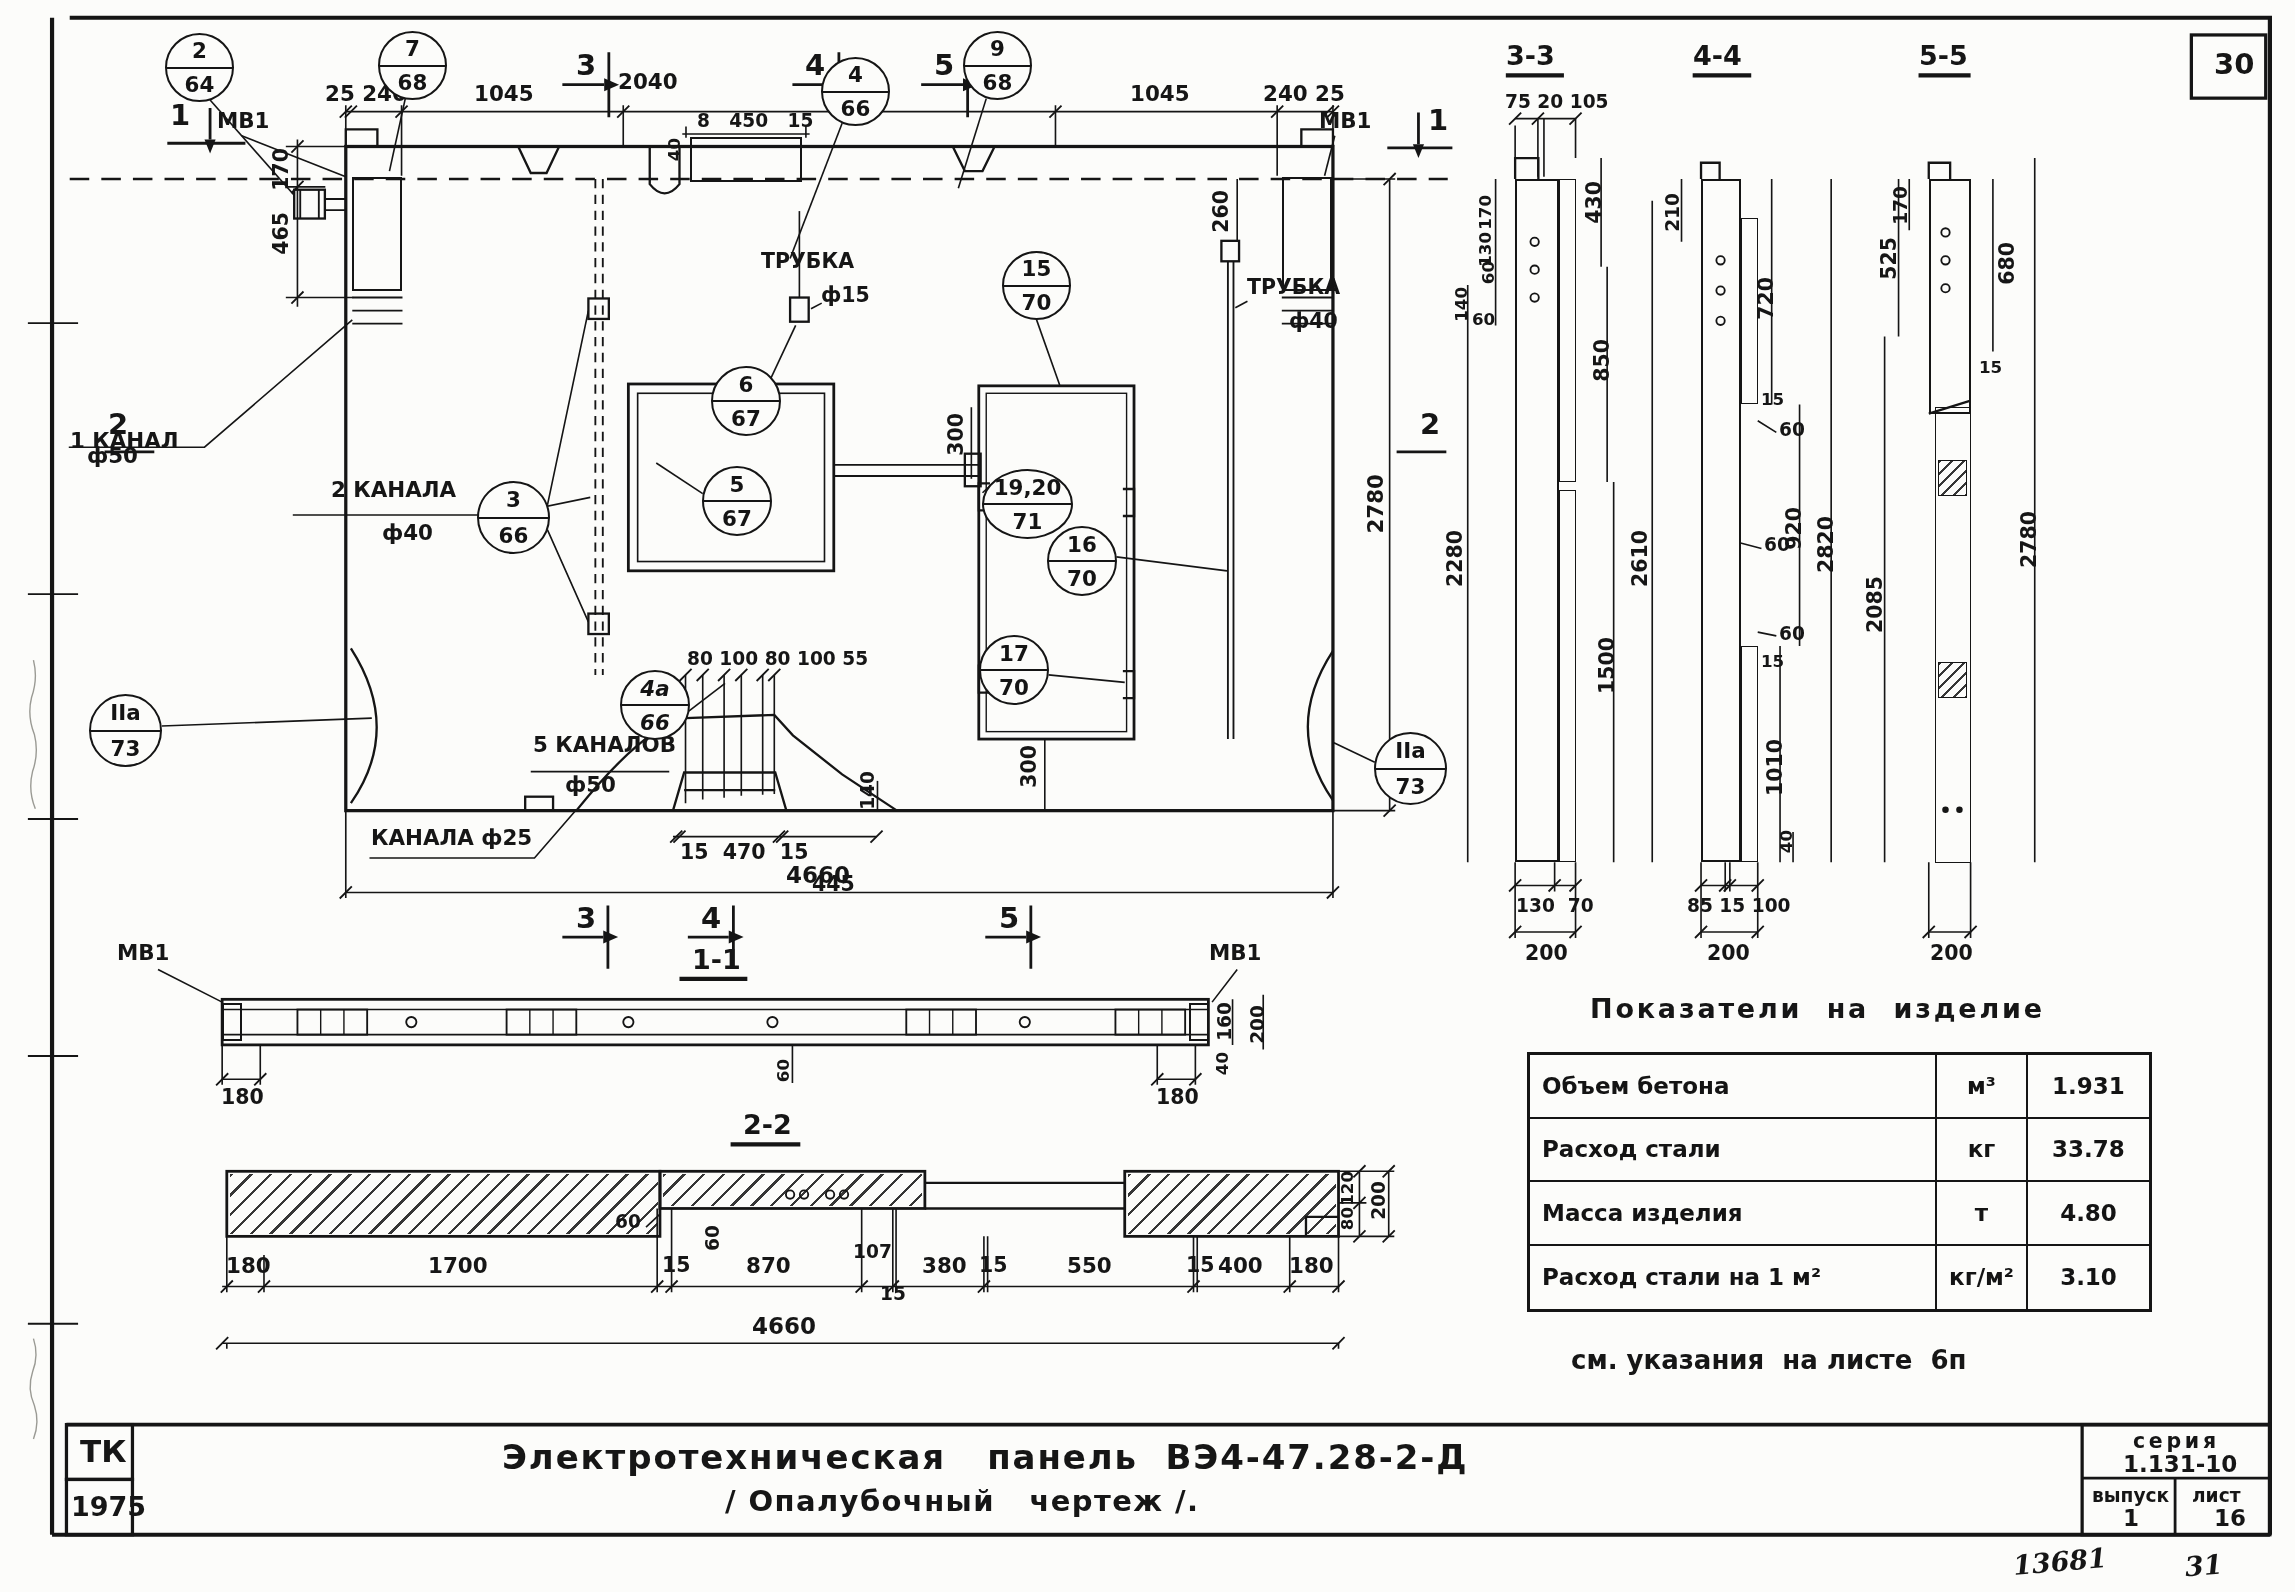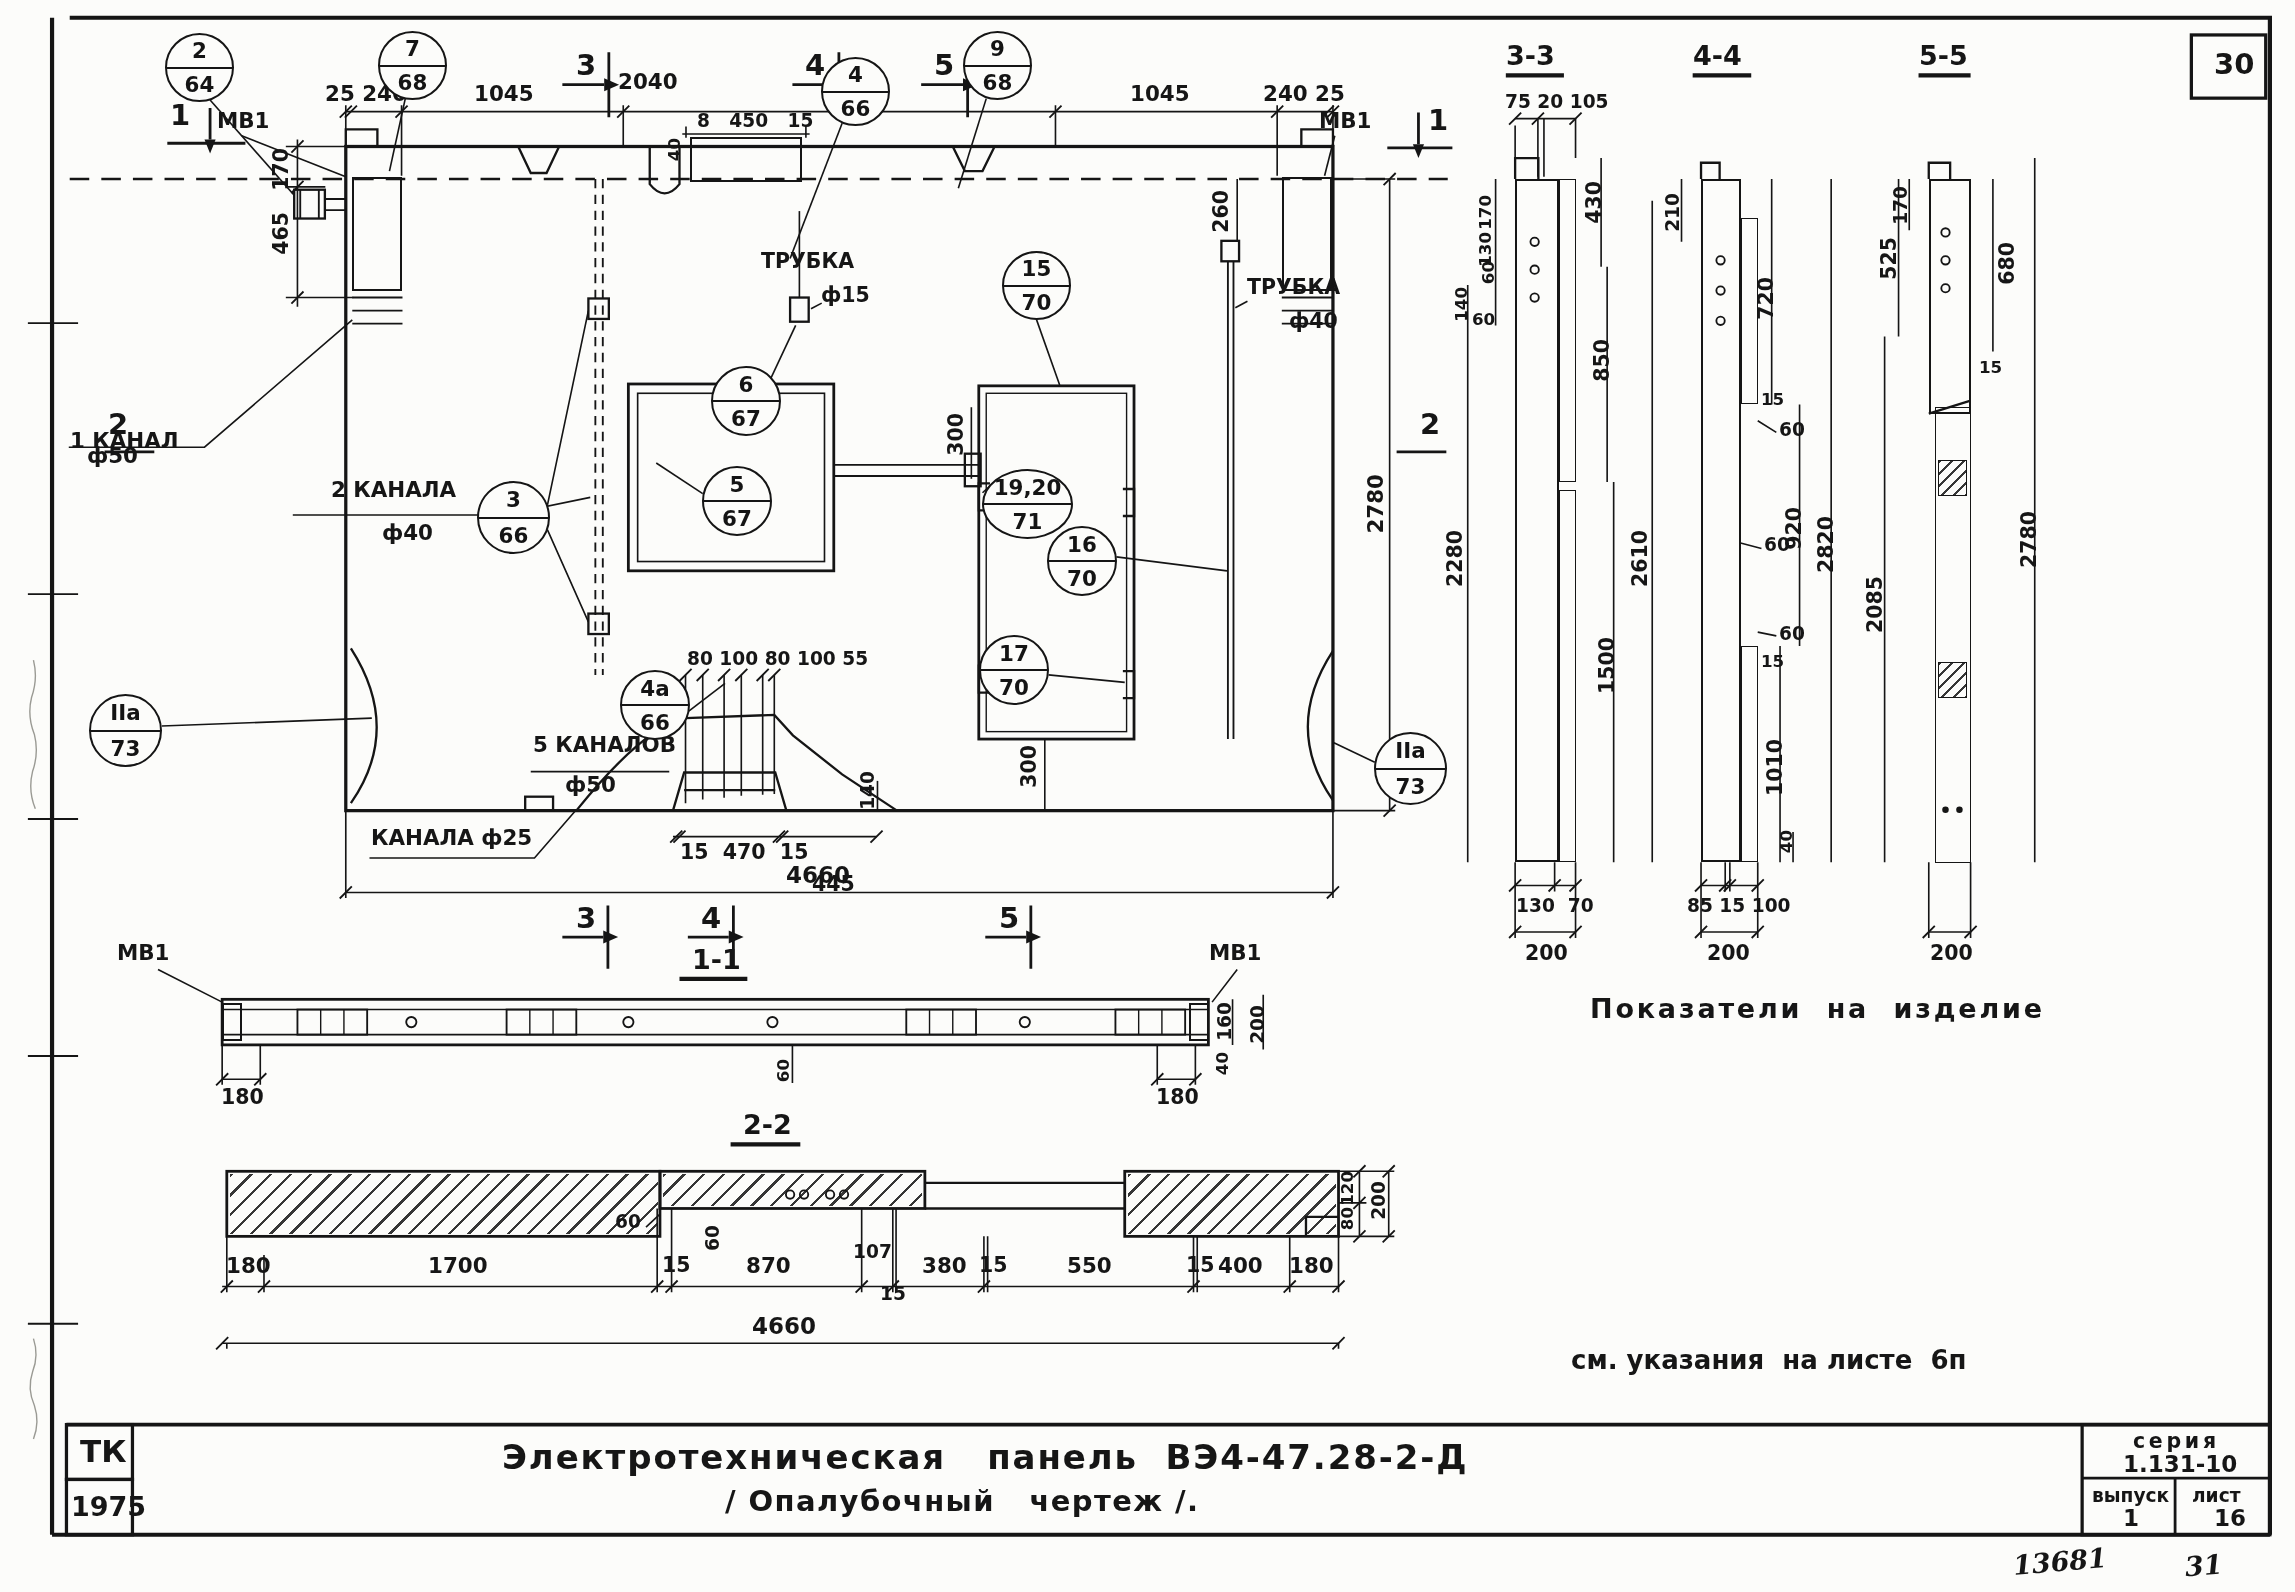--- a/index.html
+++ b/index.html
@@ -361,7 +361,7 @@
     <div class="ct">17</div>
     <div class="cb">70</div>
   </div>
-  <div class="callout" style="left:620px;top:670px;width:70px;height:70px;">
+  <div class="callout" style="left:620px;top:670px;width:70px;height:70px;font-style:italic;">
     <div class="ct">4а</div>
     <div class="cb">66</div>
   </div>

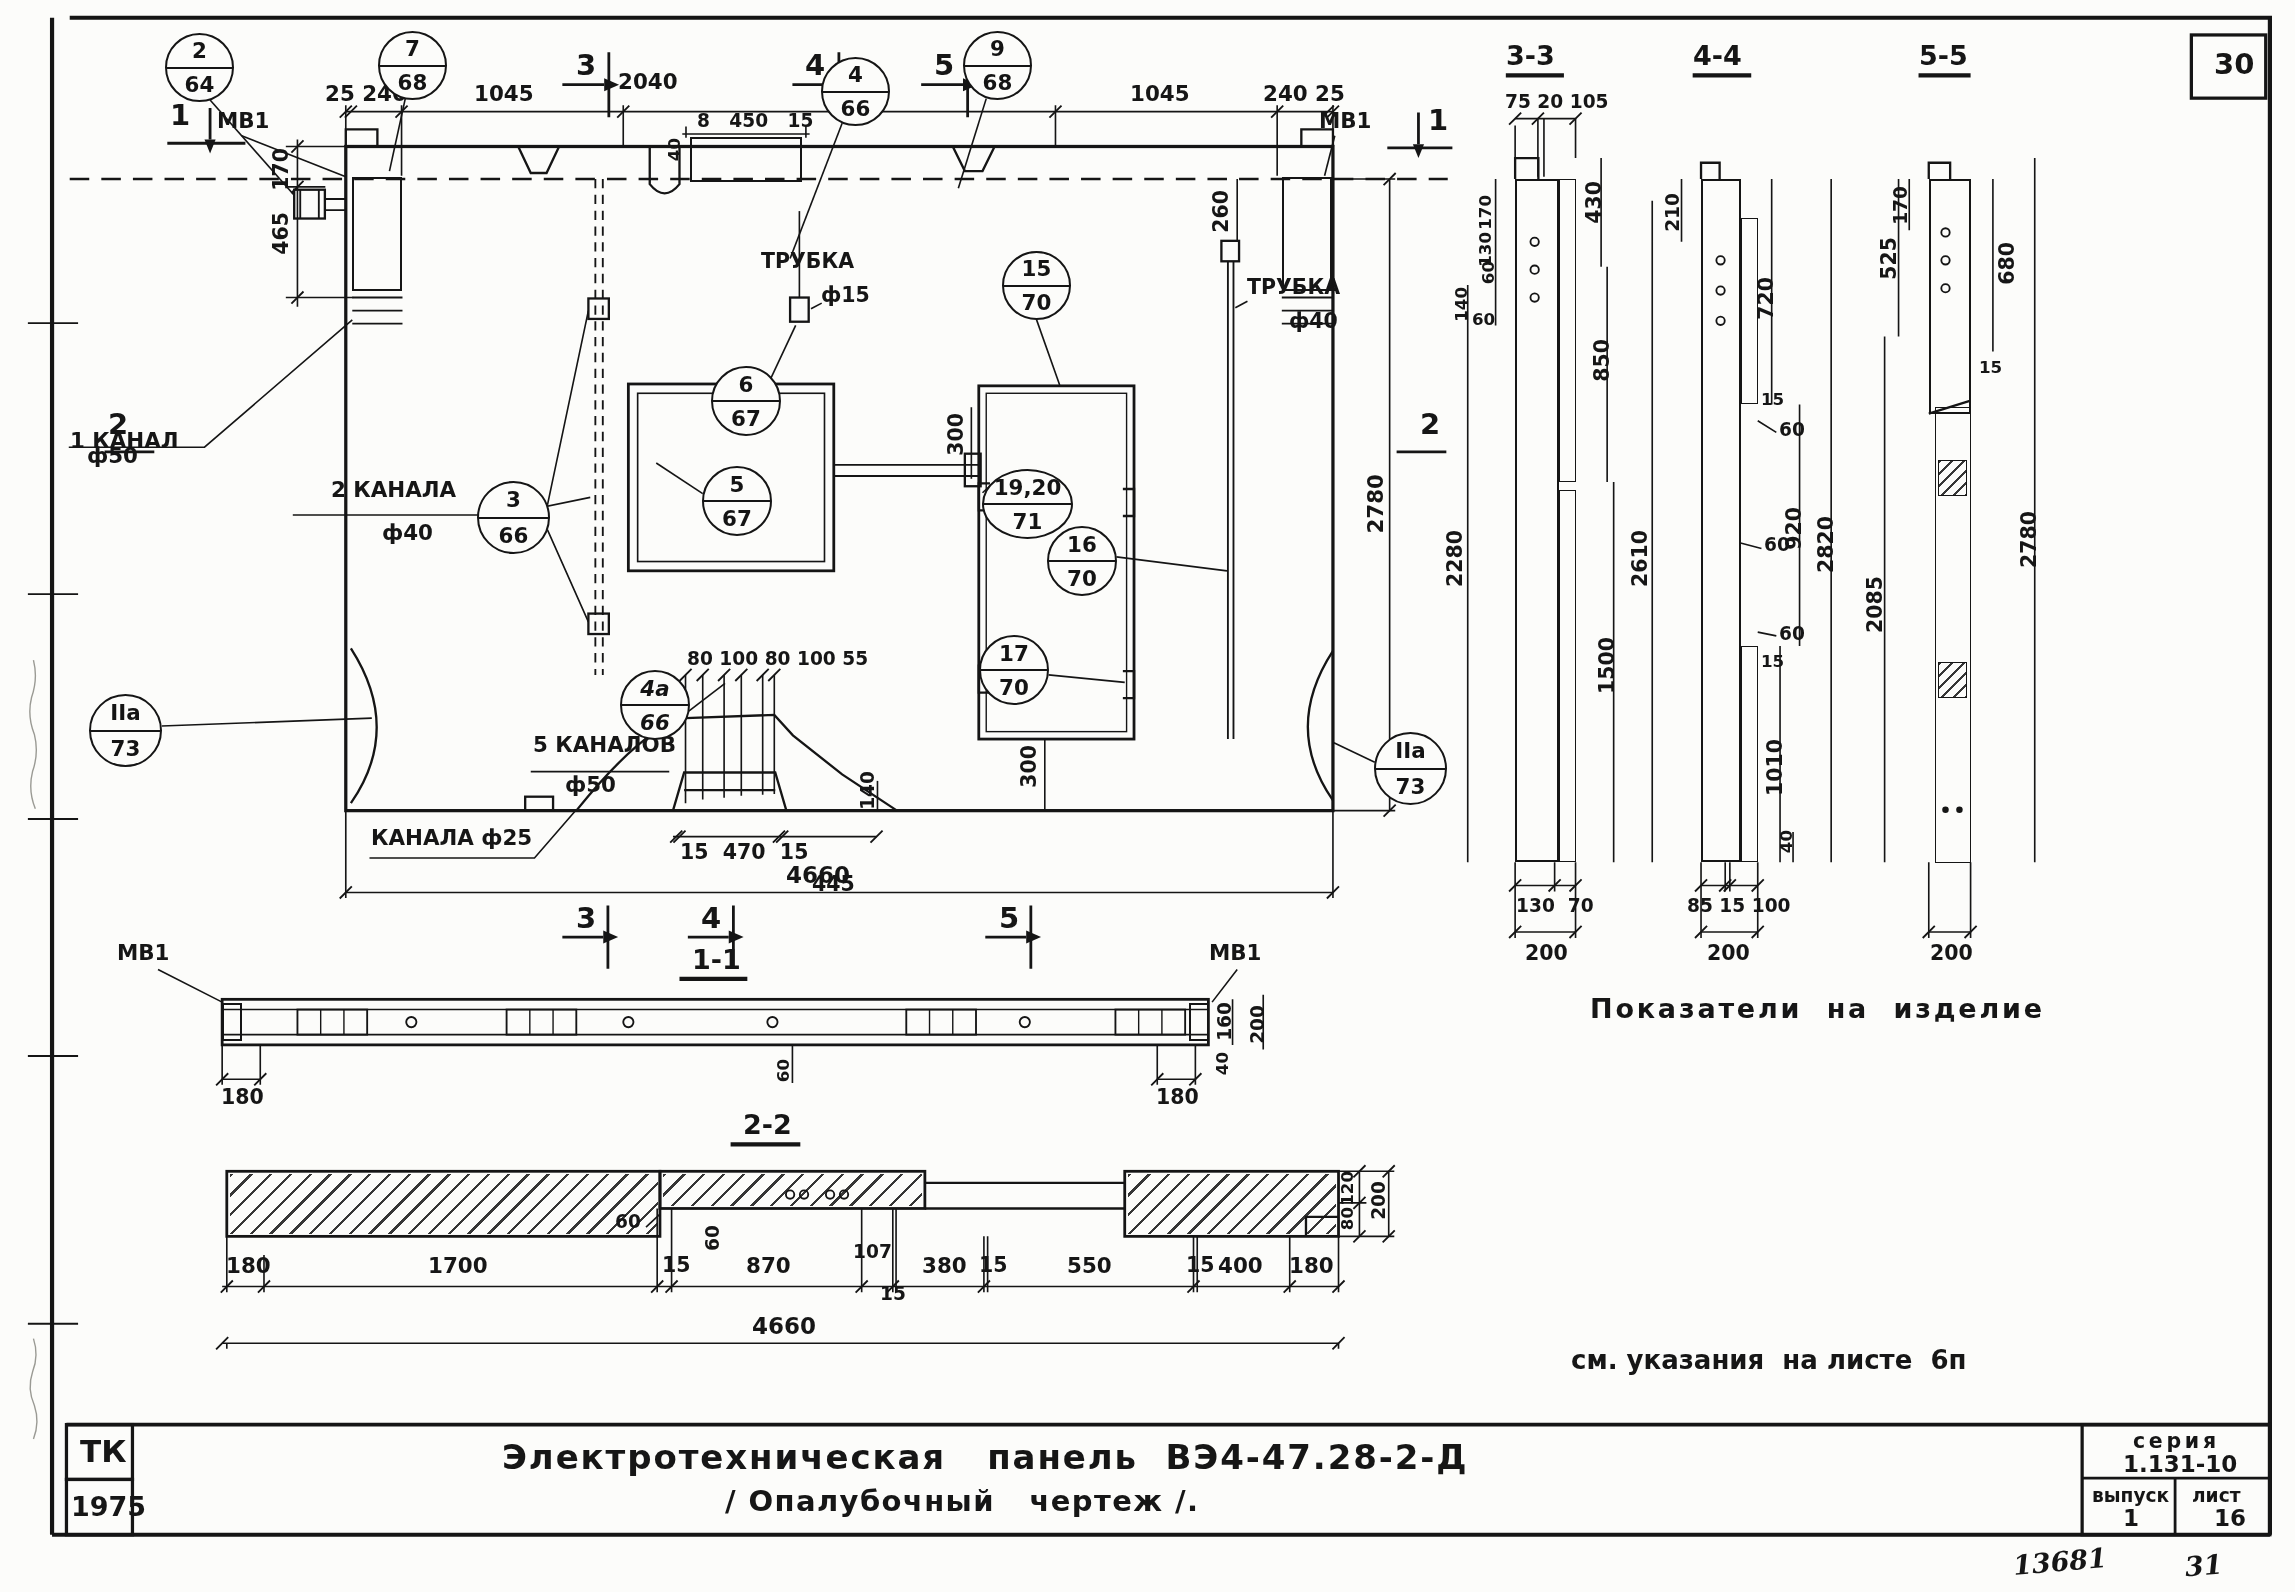--- a/index.html
+++ b/index.html
@@ -439,6 +439,20 @@
   <div class="t s44" style="left:1930px;top:943px;">200</div>
 
   <div class="t s58" style="left:1590px;top:995px;letter-spacing:2.8px;">Показатели  на  изделие</div>
+  <div class="spec">
+    <div>Объем бетона</div>
+    <div class="cu">м³</div>
+    <div class="cv">1.931</div>
+    <div>Расход стали</div>
+    <div class="cu">кг</div>
+    <div class="cv">33.78</div>
+    <div>Масса изделия</div>
+    <div class="cu">т</div>
+    <div class="cv">4.80</div>
+    <div>Расход стали на 1 м²</div>
+    <div class="cu">кг/м²</div>
+    <div class="cv">3.10</div>
+  </div>
   <div class="t s56" style="left:1571px;top:1347px;">см. указания  на листе  6п</div>
 
   <div class="t s66" style="left:80px;top:1435px;">ТК</div>

